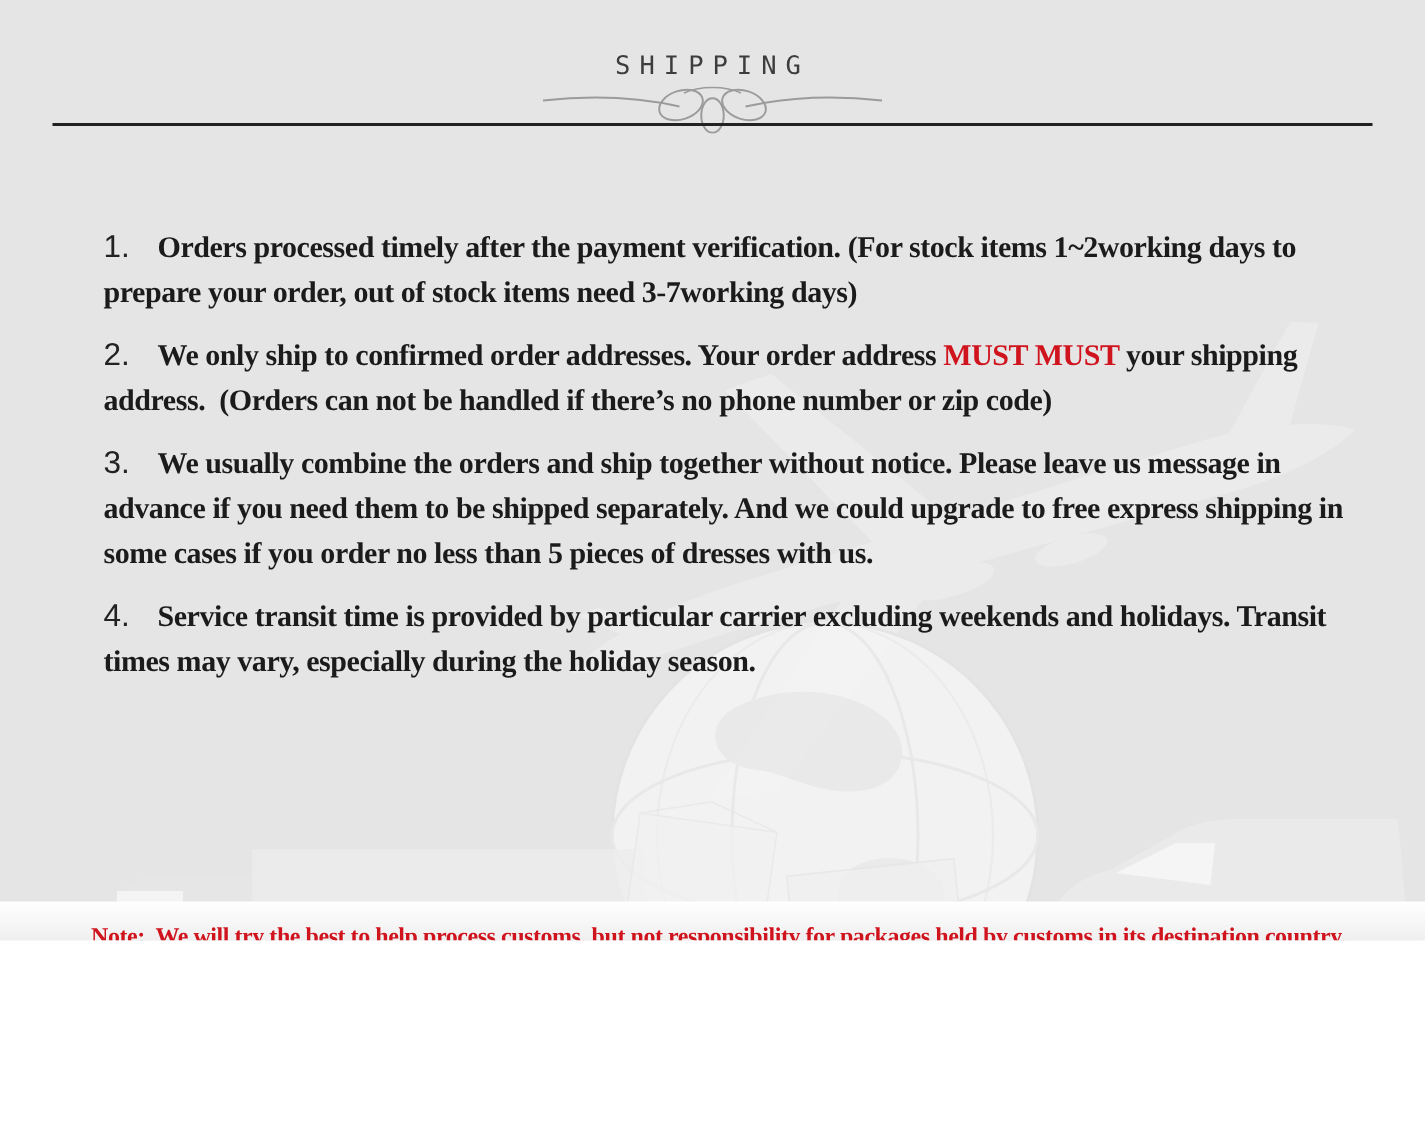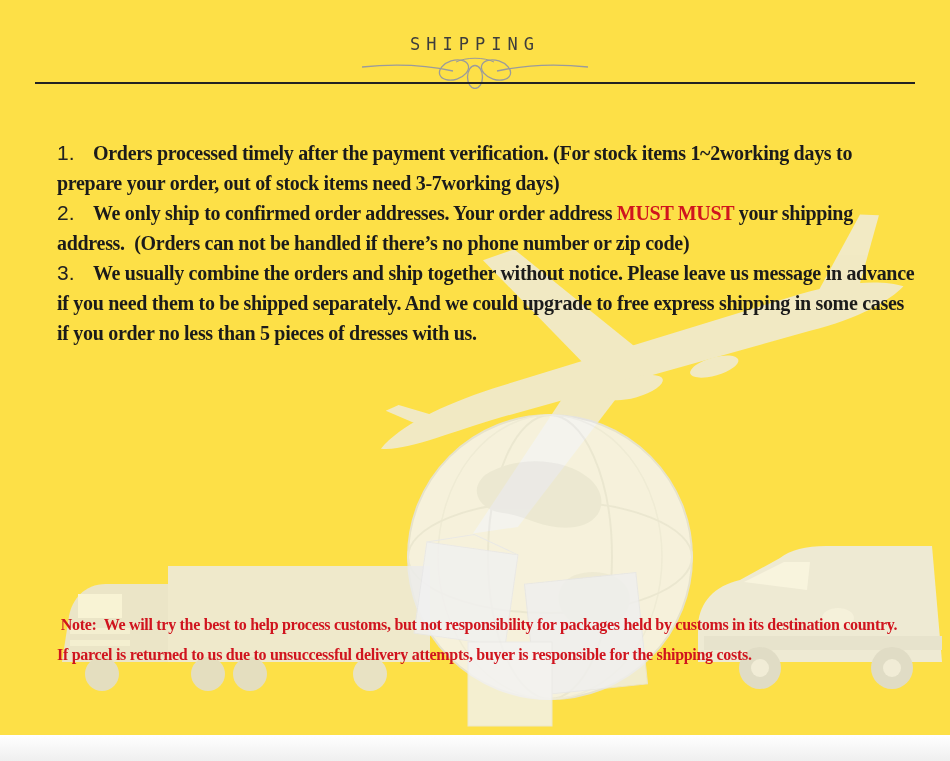--- a/index.html
+++ b/index.html
@@ -6,8 +6,8 @@
   .page {
     position: relative;
     width: 950px;
-    height: 761px;
-    background: #fde047;
+    height: 627px;
+    background: #e5e5e5;
     overflow: hidden;
     font-family: "Liberation Serif", serif;
   }

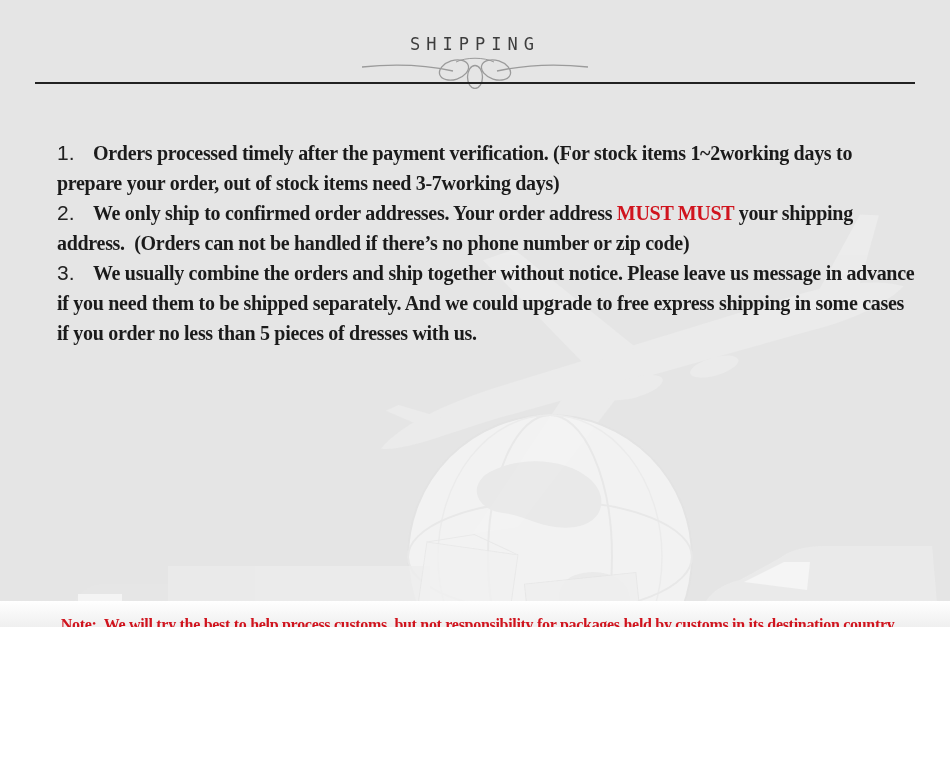--- a/index.html
+++ b/index.html
@@ -38,7 +38,7 @@
     font-size: 20px; font-weight: bold; line-height: 30px;
     letter-spacing: -0.3px; color: #1b1b1b;
   }
-  .term { margin: 0; white-space: pre-wrap; }
+  .term { margin: 12px; white-space: pre-wrap; }
   .num {
     display: inline-block; width: 36px;
     font-family: "Liberation Sans", sans-serif;

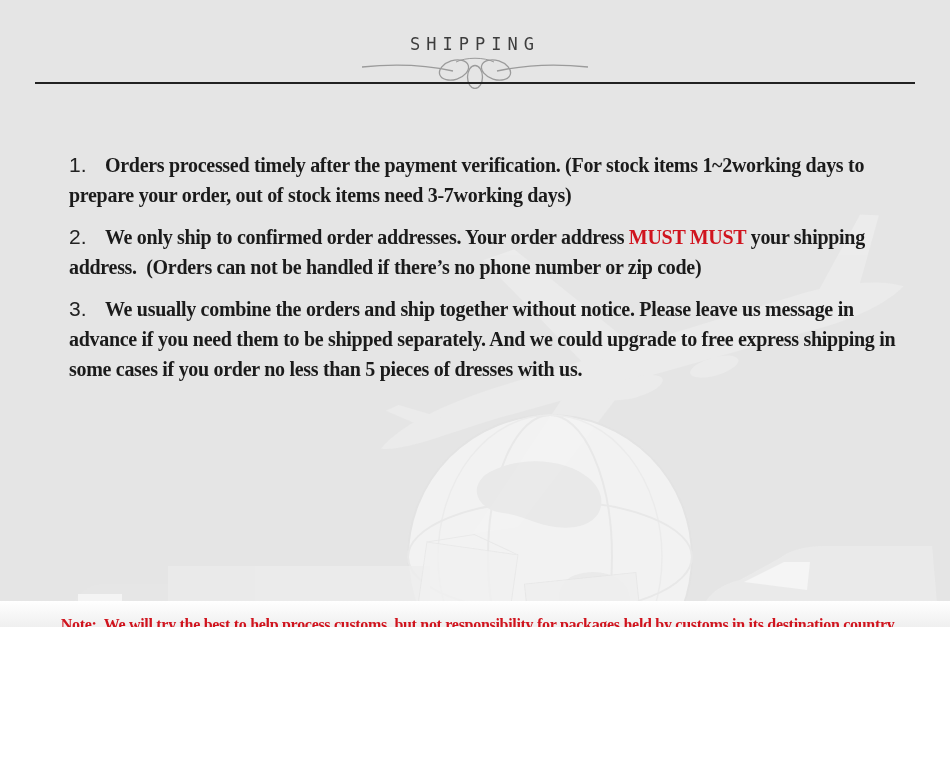--- a/index.html
+++ b/index.html
@@ -140,6 +140,7 @@
       <p class="term"><span class="num">1.</span><span>Orders processed timely after the payment verification. (For stock items 1~2working days to prepare your order, out of stock items need 3-7working days)</span></p>
       <p class="term"><span class="num">2.</span><span>We only ship to confirmed order addresses. Your order address </span><span class="red">MUST MUST</span><span> your shipping address.  (Orders can not be handled if there’s no phone number or zip code)</span></p>
       <p class="term"><span class="num">3.</span><span>We usually combine the orders and ship together without notice. Please leave us message in advance if you need them to be shipped separately. And we could upgrade to free express shipping in some cases if you order no less than 5 pieces of dresses with us.</span></p>
+      <p class="term"><span class="num">4.</span><span>Service transit time is provided by particular carrier excluding weekends and holidays. Transit times may vary, especially during the holiday season.</span></p>
     </div>
 
   <p class="note" id="note"> Note:  We will try the best to help process customs, but not responsibility for packages held by customs in its destination country. If parcel is returned to us due to unsuccessful delivery attempts, buyer is responsible for the shipping costs.</p>

